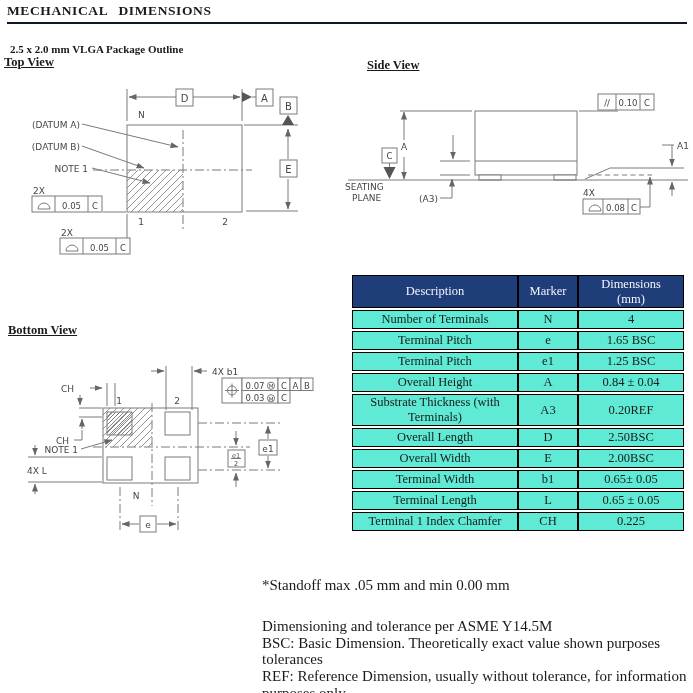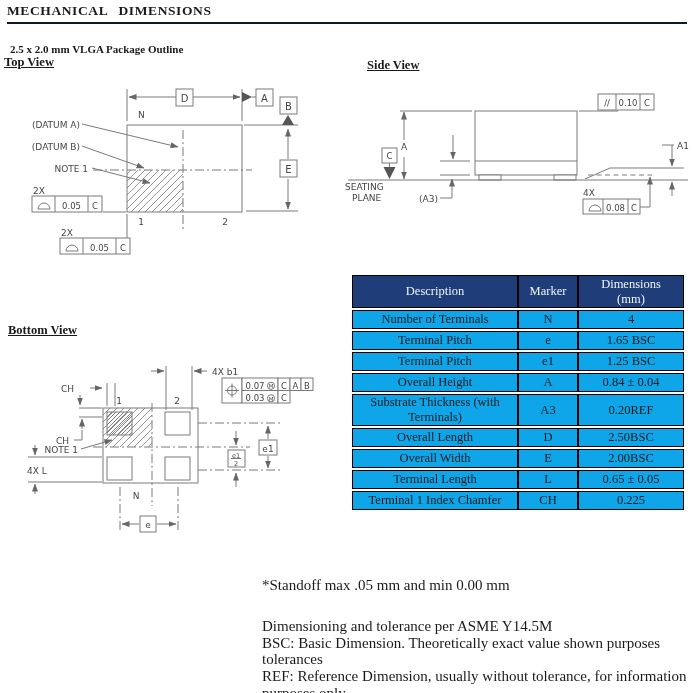--- a/index.html
+++ b/index.html
@@ -43,7 +43,7 @@
   .dim-table th {
     background:#1f3d78; color:#f2f5fc; font-weight:normal; height:31px; font-size:12.5px;
   }
-  .dim-table td { height:17px; background:#0ea5e9; }
+  .dim-table td { height:17px; background:#5eead4; }
   .col-desc { width:158px; } .col-marker { width:52px; } .col-dim { width:98px; }
 
   

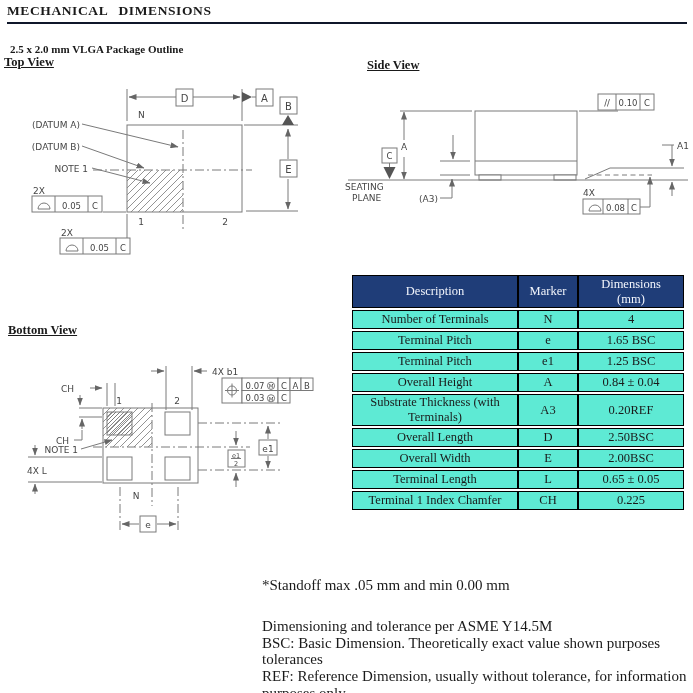--- a/index.html
+++ b/index.html
@@ -332,6 +332,11 @@
         <td>2.00BSC</td>
       </tr>
     <tr>
+        <td>Terminal Width</td>
+        <td>b1</td>
+        <td>0.65± 0.05</td>
+      </tr>
+    <tr>
         <td>Terminal Length</td>
         <td>L</td>
         <td>0.65 ± 0.05</td>

